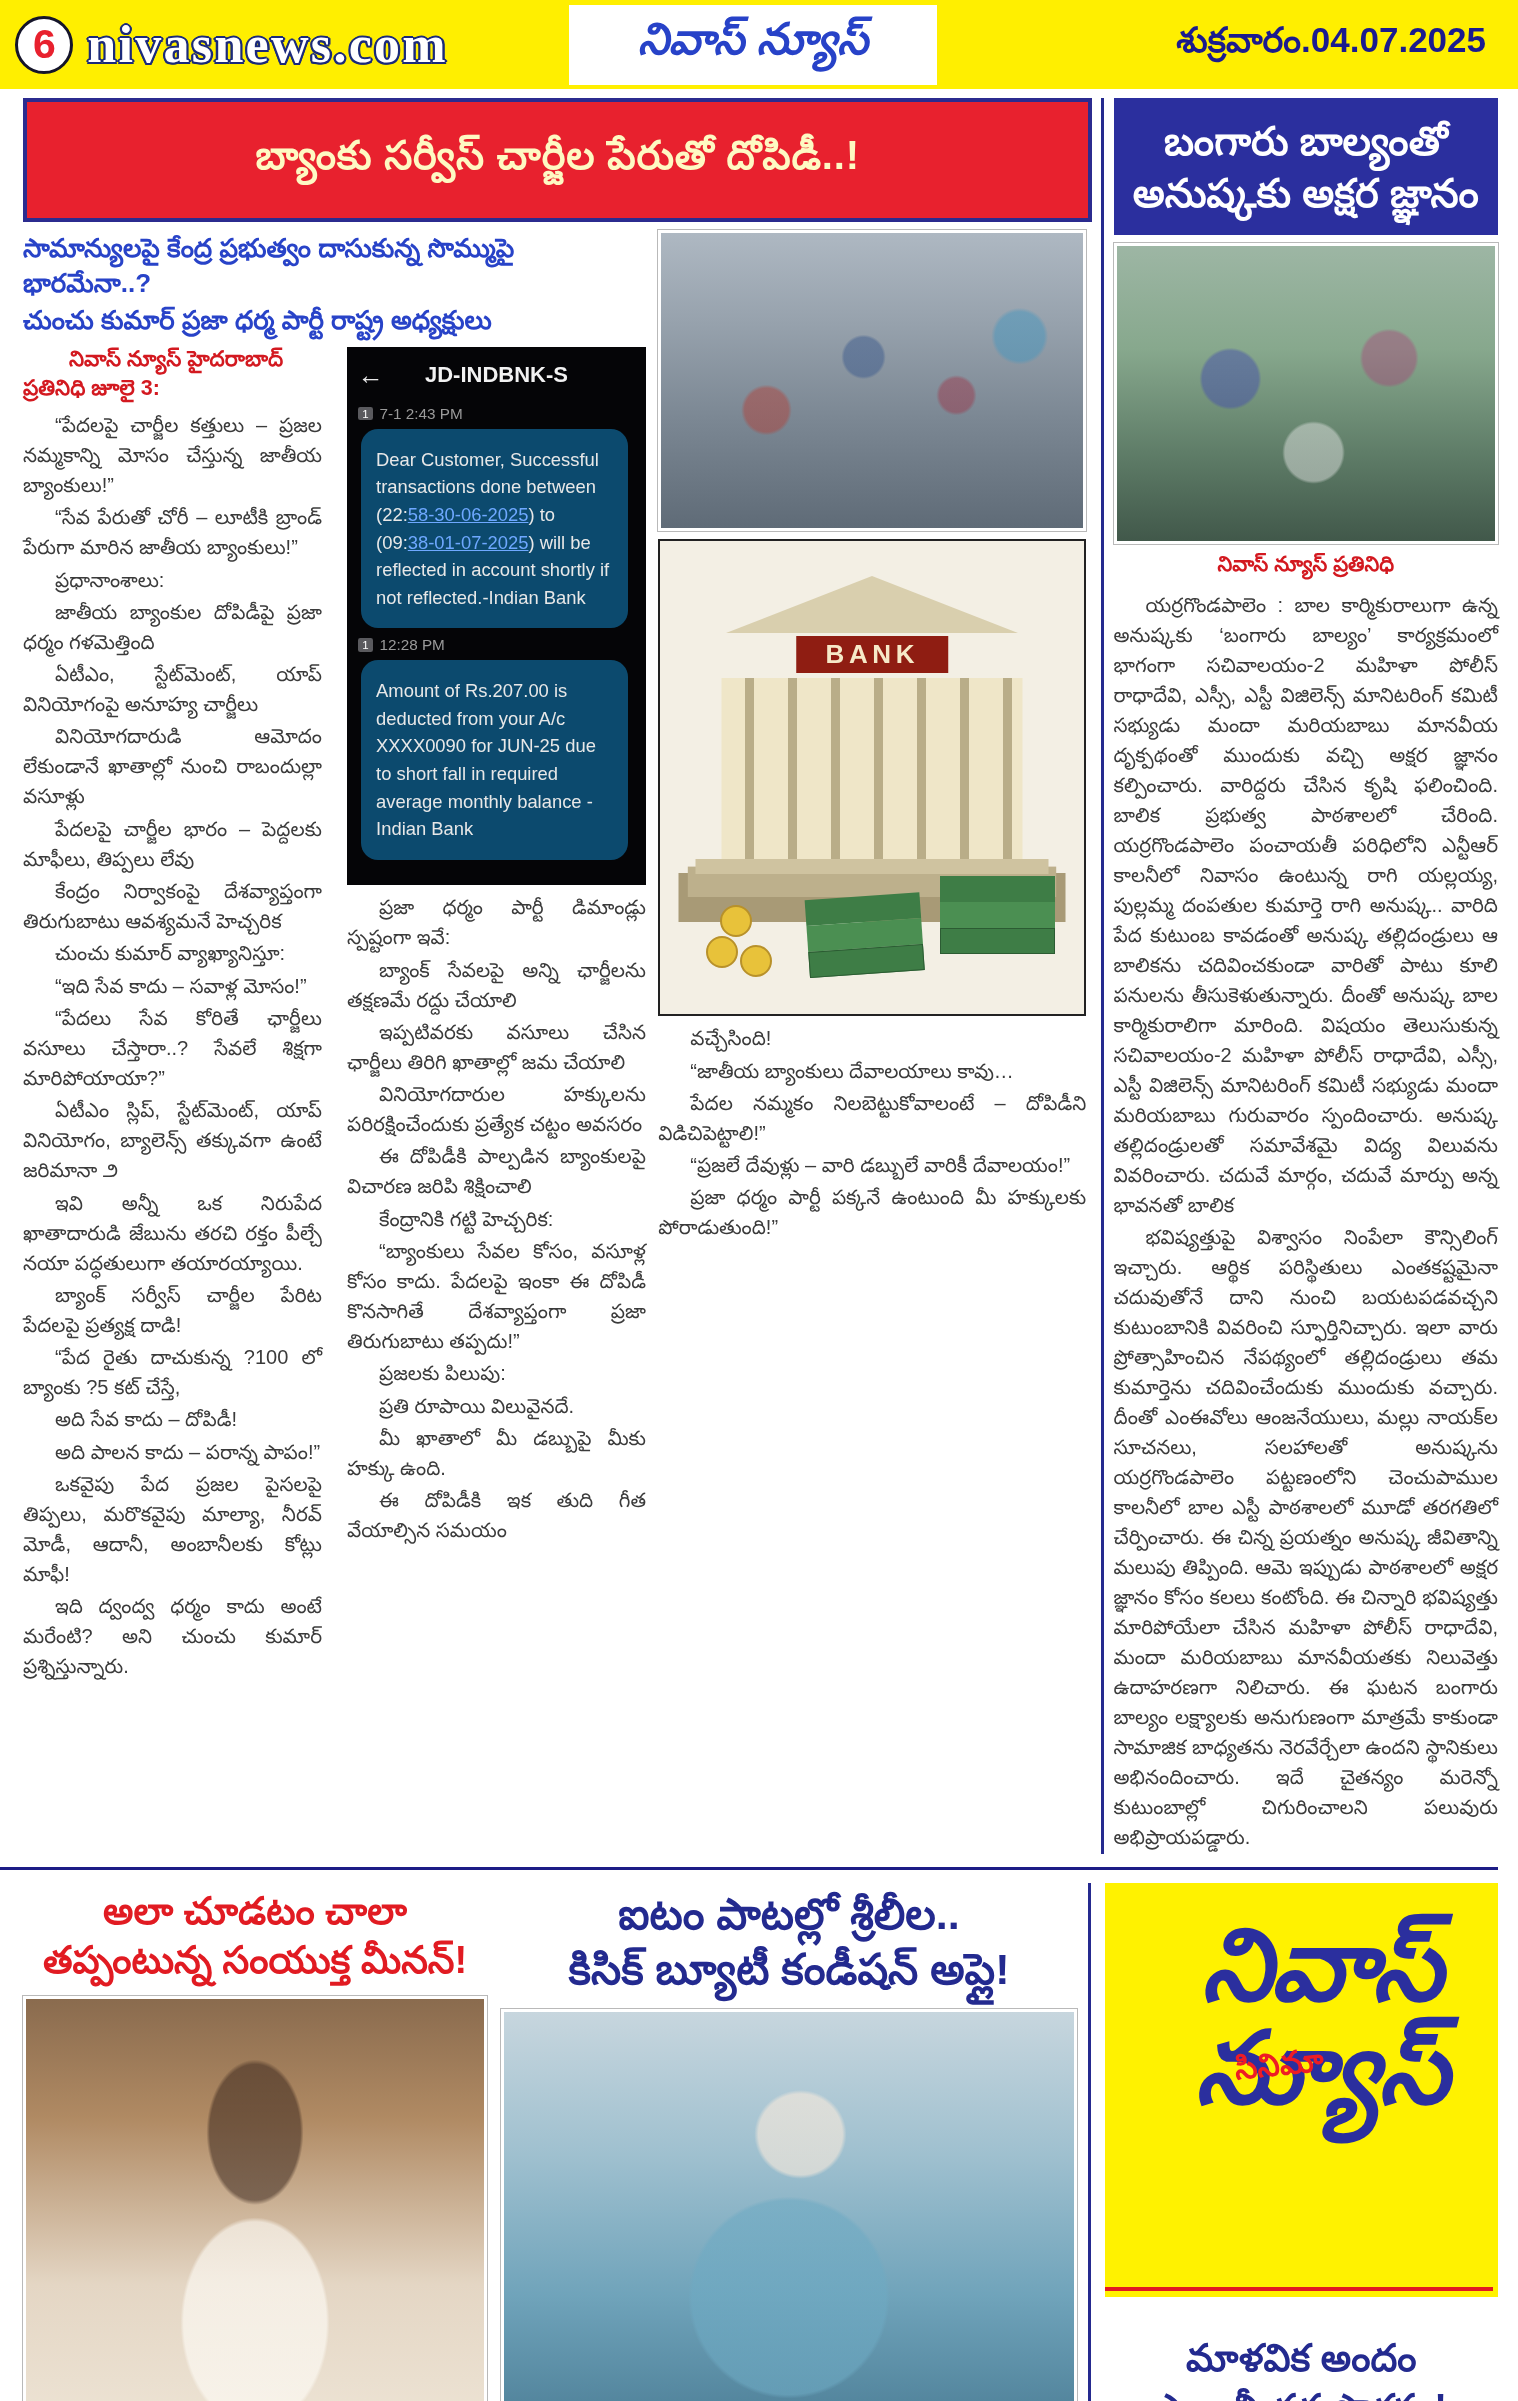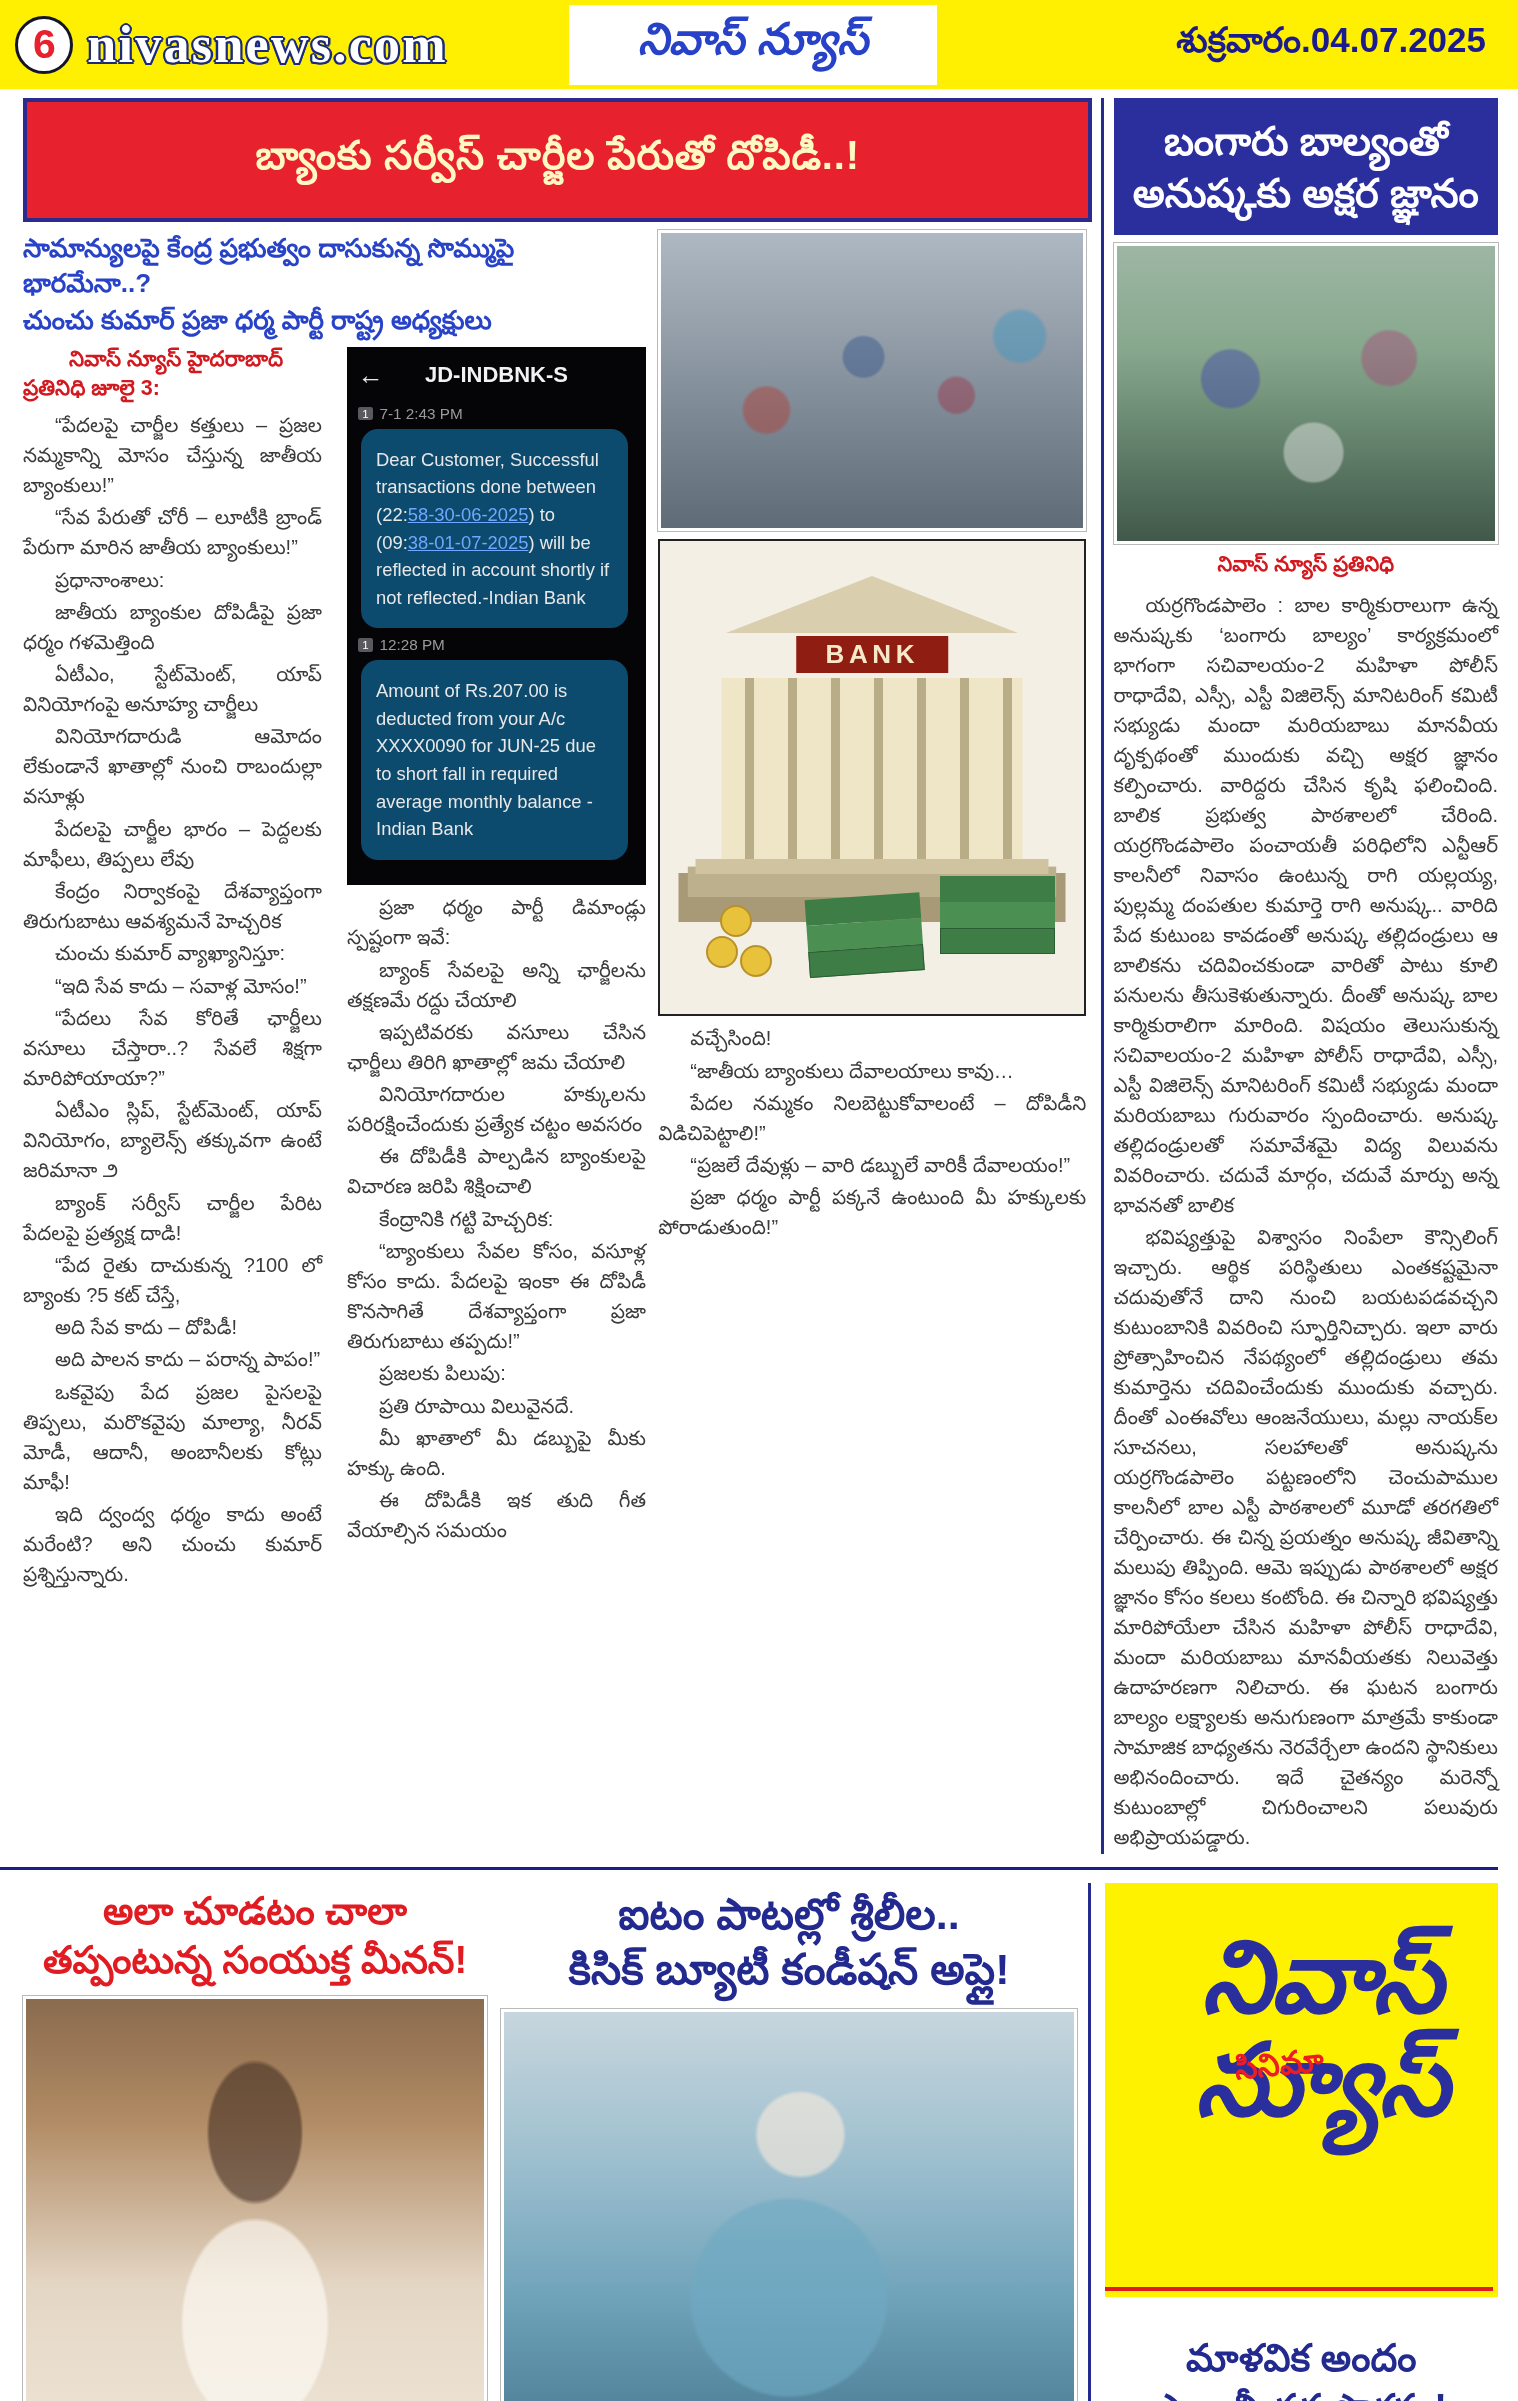--- a/index.html
+++ b/index.html
@@ -156,6 +156,7 @@
                 <p class="p">“ఇది సేవ కాదు – సవాళ్ల మోసం!”</p>
                 <p class="p">“పేదలు సేవ కోరితే ఛార్జీలు వసూలు చేస్తారా..? సేవలే శిక్షగా మారిపోయాయా?”</p>
                 <p class="p">ఏటీఎం స్లిప్, స్టేట్‌మెంట్, యాప్ వినియోగం, బ్యాలెన్స్ తక్కువగా ఉంటే జరిమానా ౨</p>
+                <p class="p">ఇవి అన్నీ ఒక నిరుపేద ఖాతాదారుడి జేబును తరచి రక్తం పీల్చే నయా పద్ధతులుగా తయారయ్యాయి.</p>
                 <p class="p">బ్యాంక్ సర్వీస్ చార్జీల పేరిట పేదలపై ప్రత్యక్ష దాడి!</p>
                 <p class="p">“పేద రైతు దాచుకున్న ?100 లో బ్యాంకు ?5 కట్ చేస్తే,</p>
                 <p class="p">అది సేవ కాదు – దోపిడీ!</p>

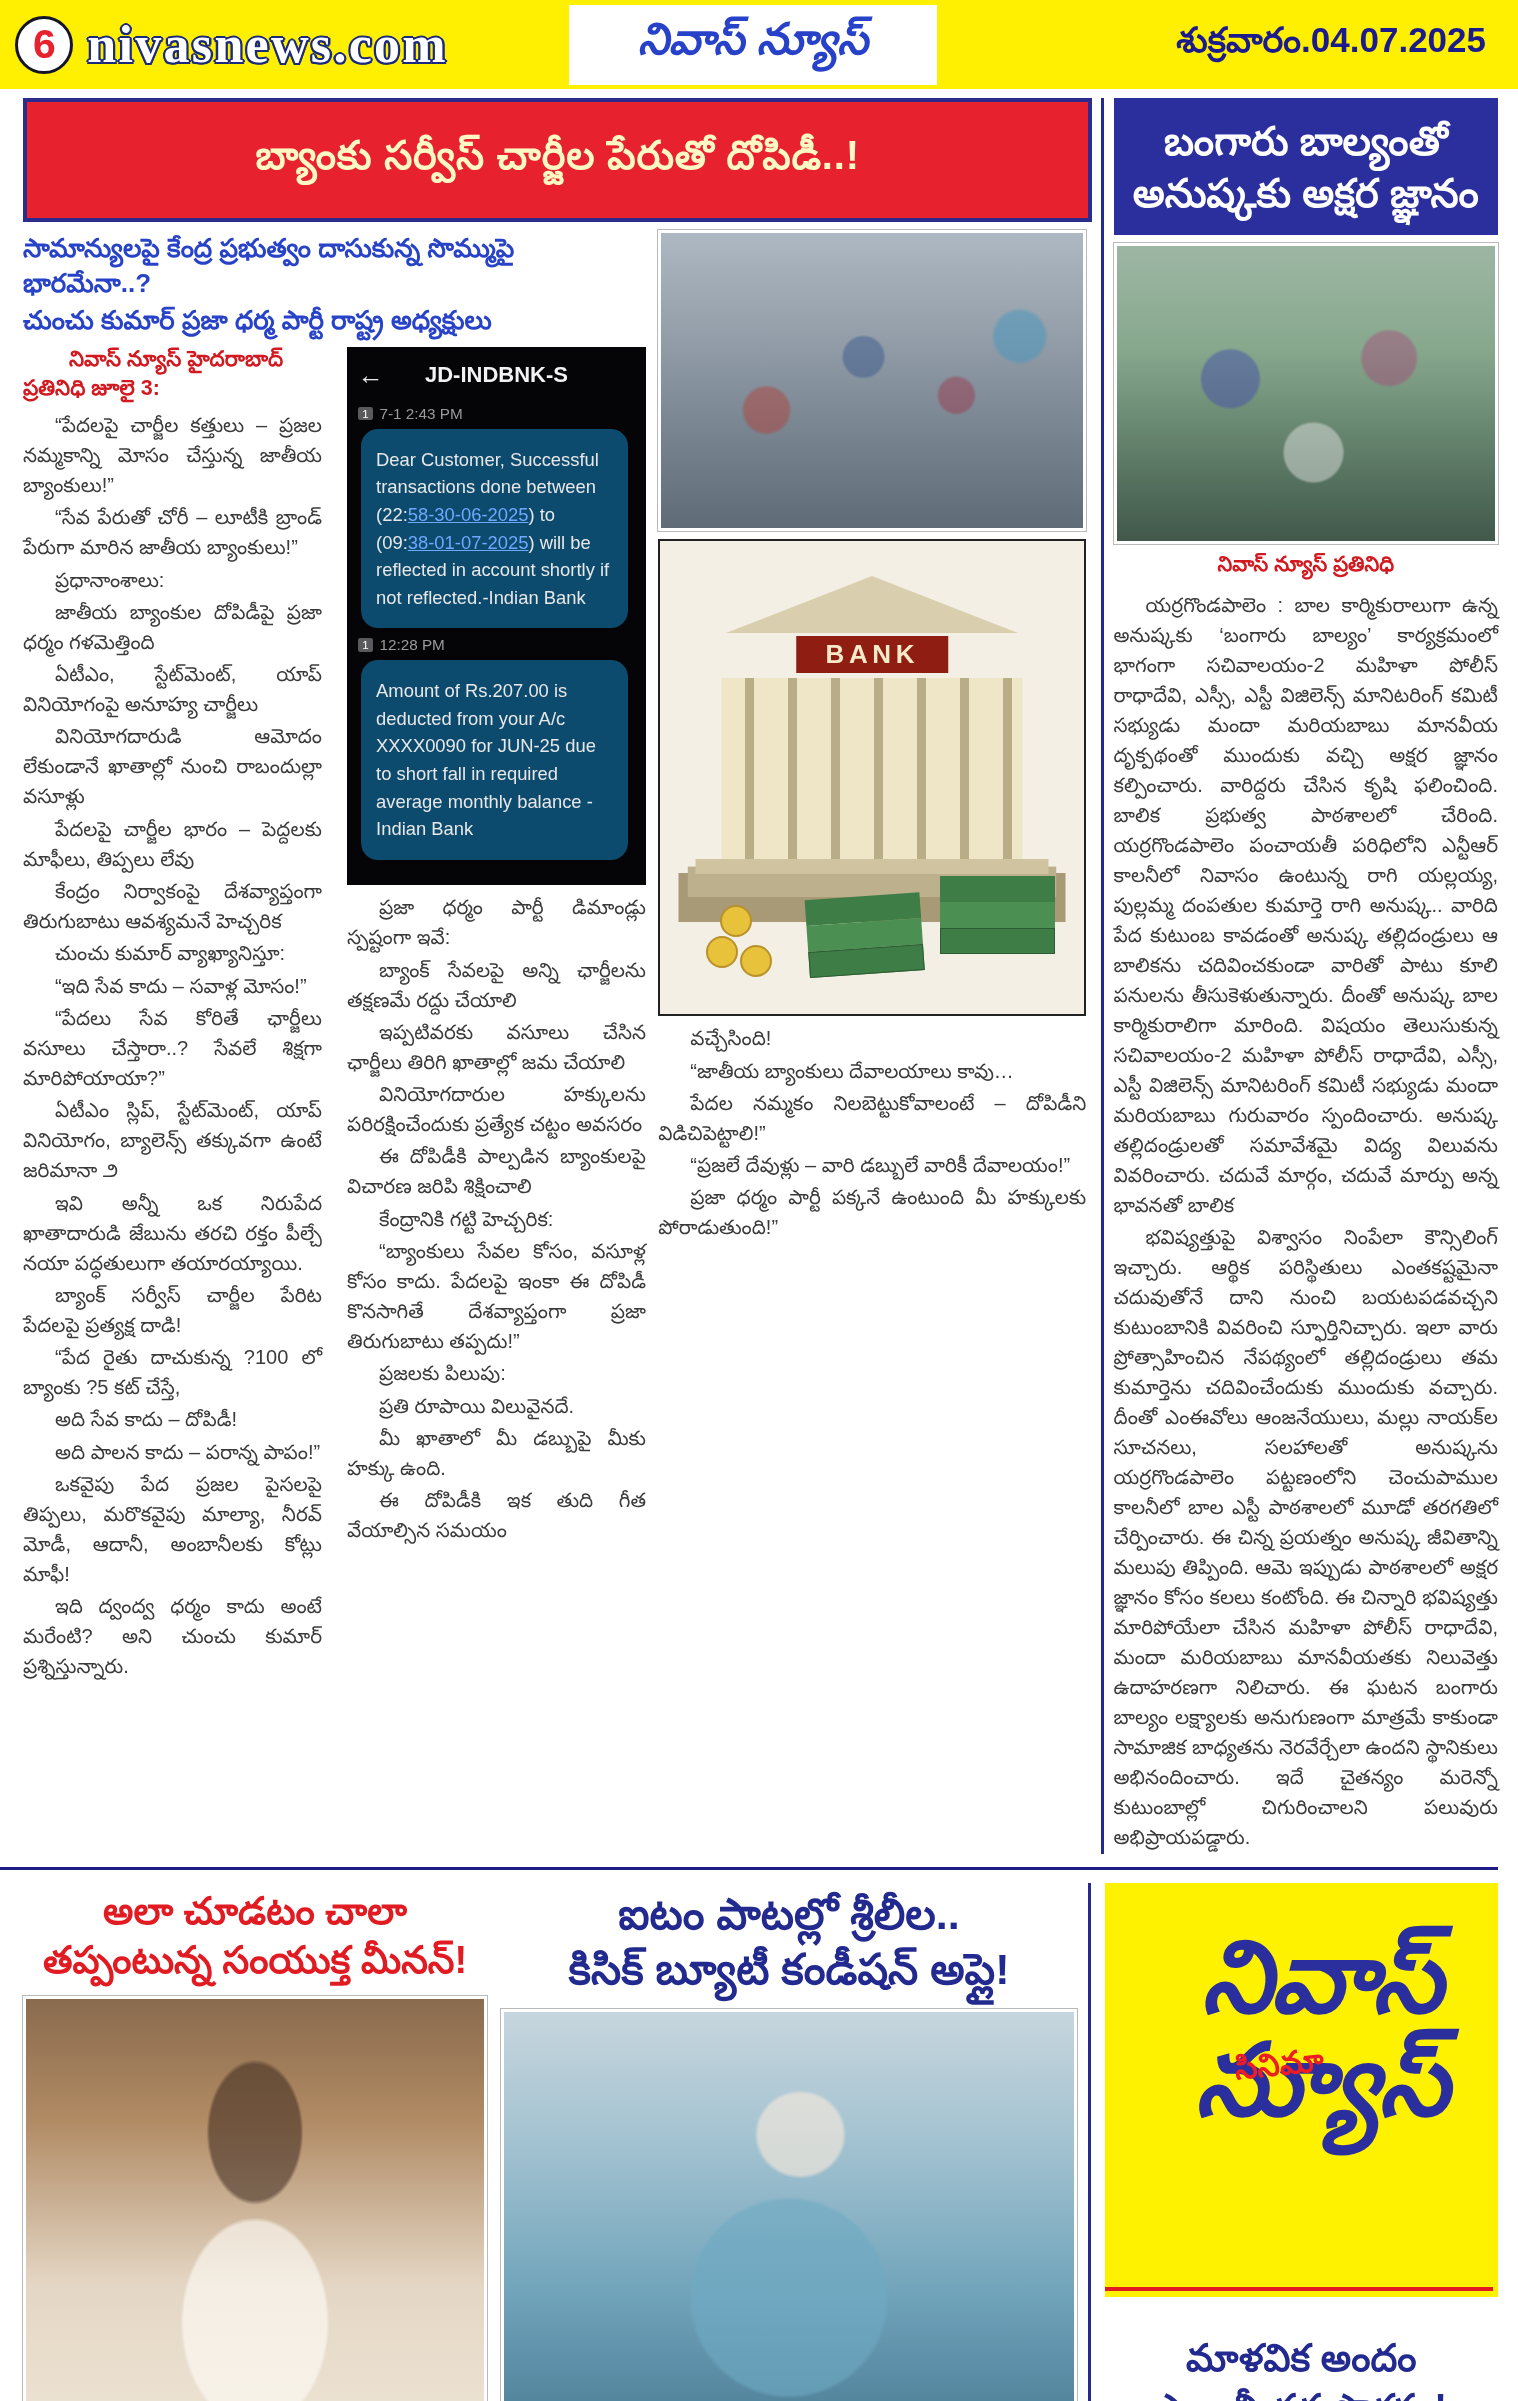--- a/index.html
+++ b/index.html
@@ -108,7 +108,7 @@
 
   .cinema-logo { background:#fff200; height:414px; position:relative; overflow:hidden; }
   .cinema-title { color:#2b2f9e; font-size:101px; font-weight:bold; font-style:italic; line-height:1.02;
-                  text-align:center; padding-top:44px; letter-spacing:-1.5px;
+                  text-align:center; padding-top:32px; letter-spacing:-1.5px;
                   font-family:"Liberation Serif","DejaVu Serif",serif;margin-left:40px; }
   .cinema-overlay { position:absolute; top:163px; left:130px; color:#ee1c25; font-size:32px; font-weight:bold;
                     transform:rotate(-6deg); }

